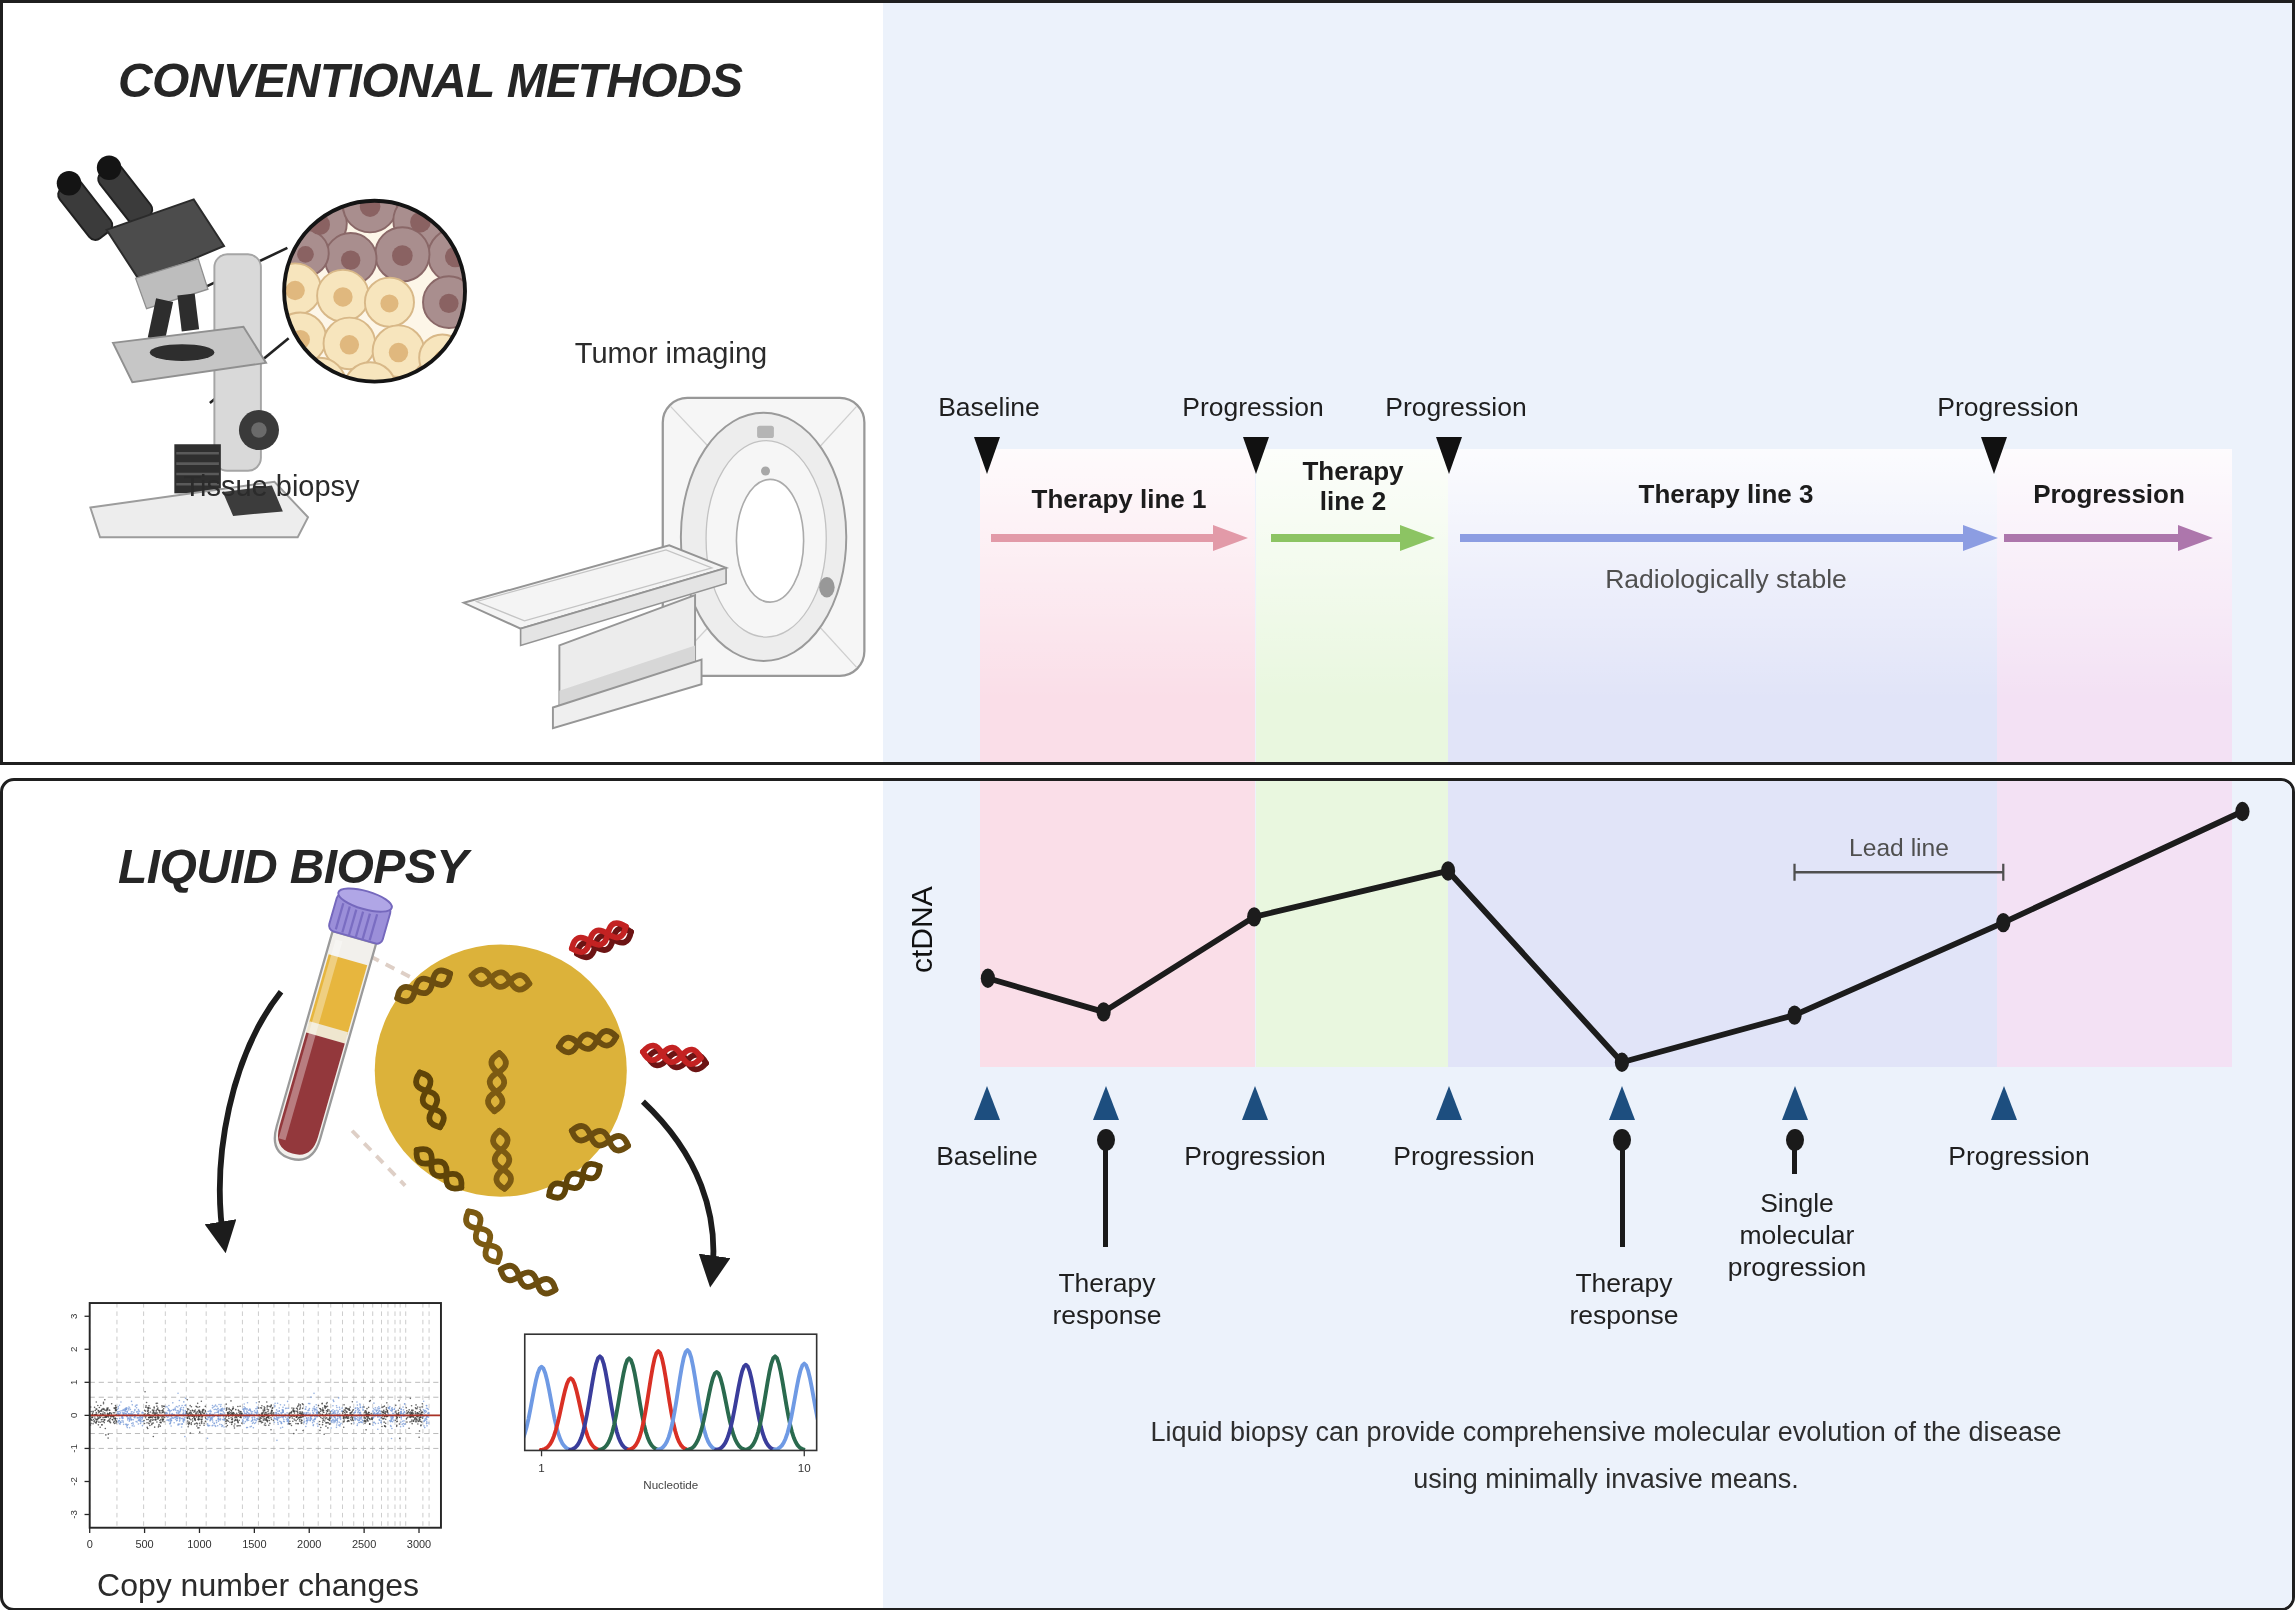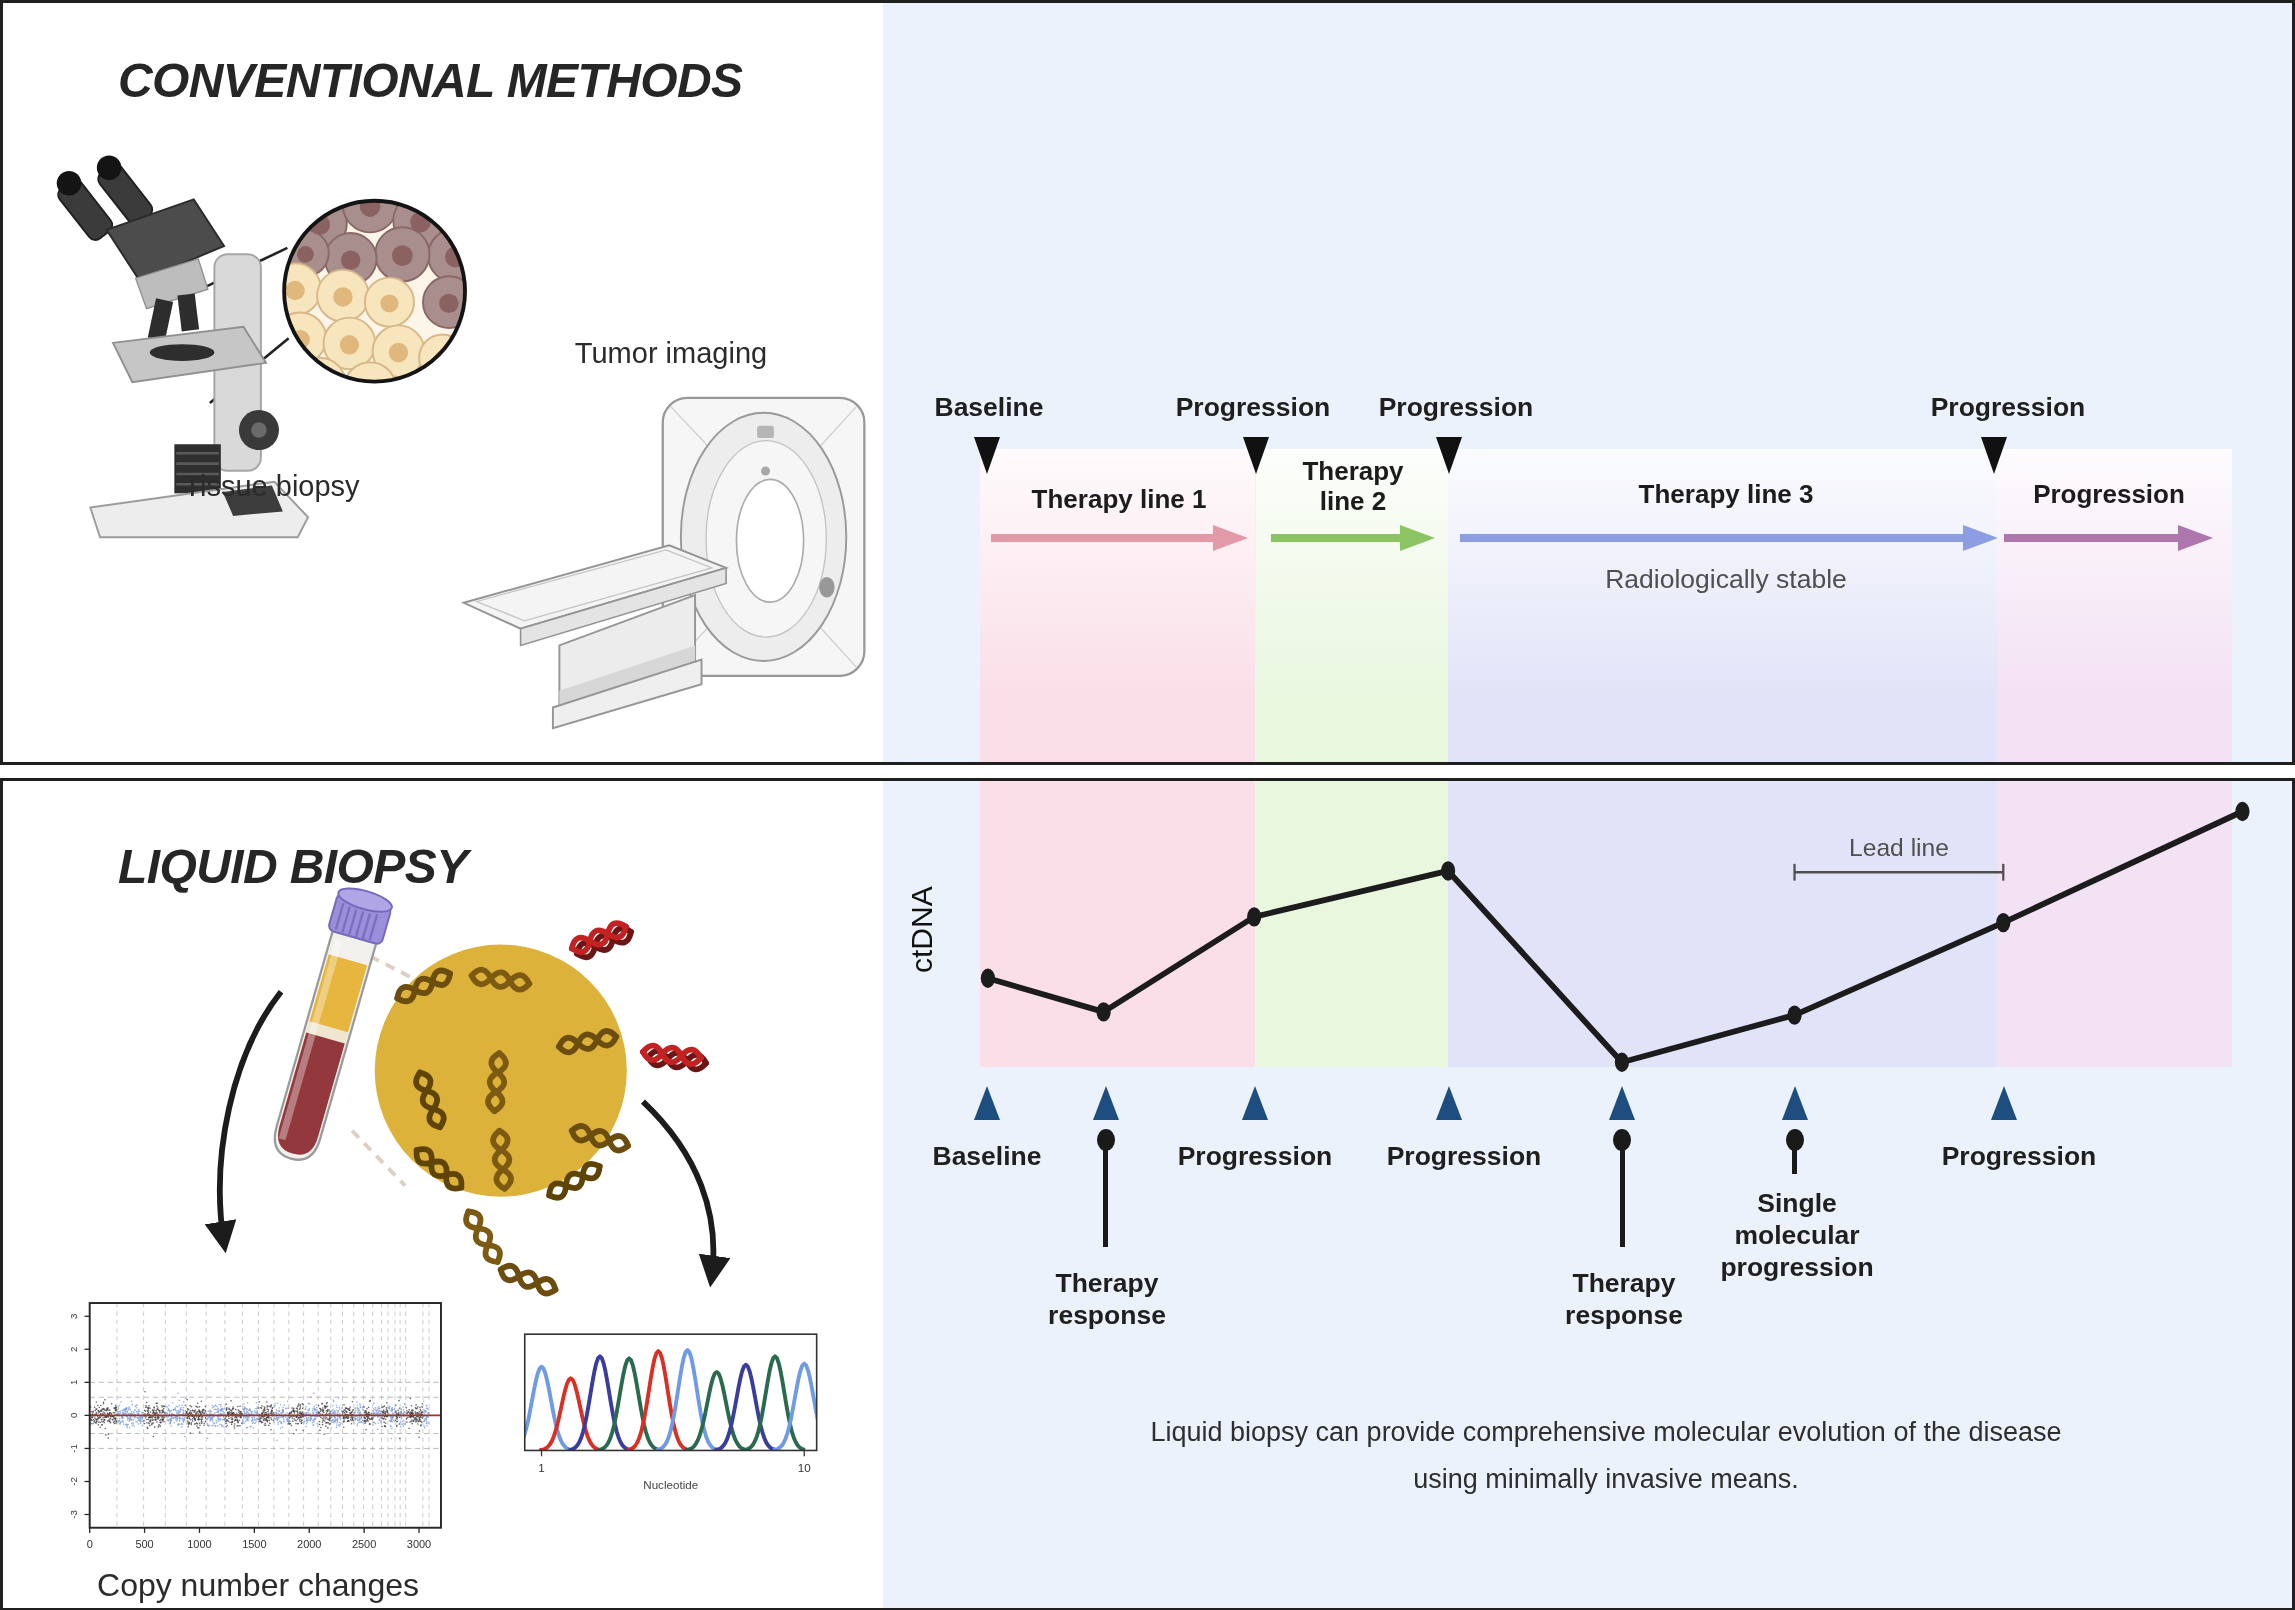--- a/index.html
+++ b/index.html
@@ -17,7 +17,7 @@
   .panel-title{position:absolute;left:115px;font-size:48px;font-weight:700;letter-spacing:-0.6px;color:#262626;white-space:nowrap;font-style:italic;}
   .caption{position:absolute;text-align:center;color:#2b2b2b;}
   .desc{position:absolute;text-align:center;font-size:27px;line-height:45px;color:#2e2e2e;white-space:pre-line;}
-  .ev-label{position:absolute;font-size:26.5px;color:#1f1f1f;transform:translateX(-50%);text-align:center;white-space:pre-line;line-height:32px;font-weight:bold;}
+  .ev-label{position:absolute;font-size:26.5px;color:#1f1f1f;transform:translateX(-50%);text-align:center;white-space:pre-line;line-height:32px;}
   .tri-down{position:absolute;width:26px;height:37px;clip-path:polygon(0 0,100% 0,50% 100%);}
   .tri-up{position:absolute;width:26px;height:34px;clip-path:polygon(50% 0,100% 100%,0 100%);}
   .phase-label{position:absolute;font-size:26px;font-weight:700;color:#1c1c1c;transform:translateX(-50%);text-align:center;white-space:pre-line;line-height:30px;}

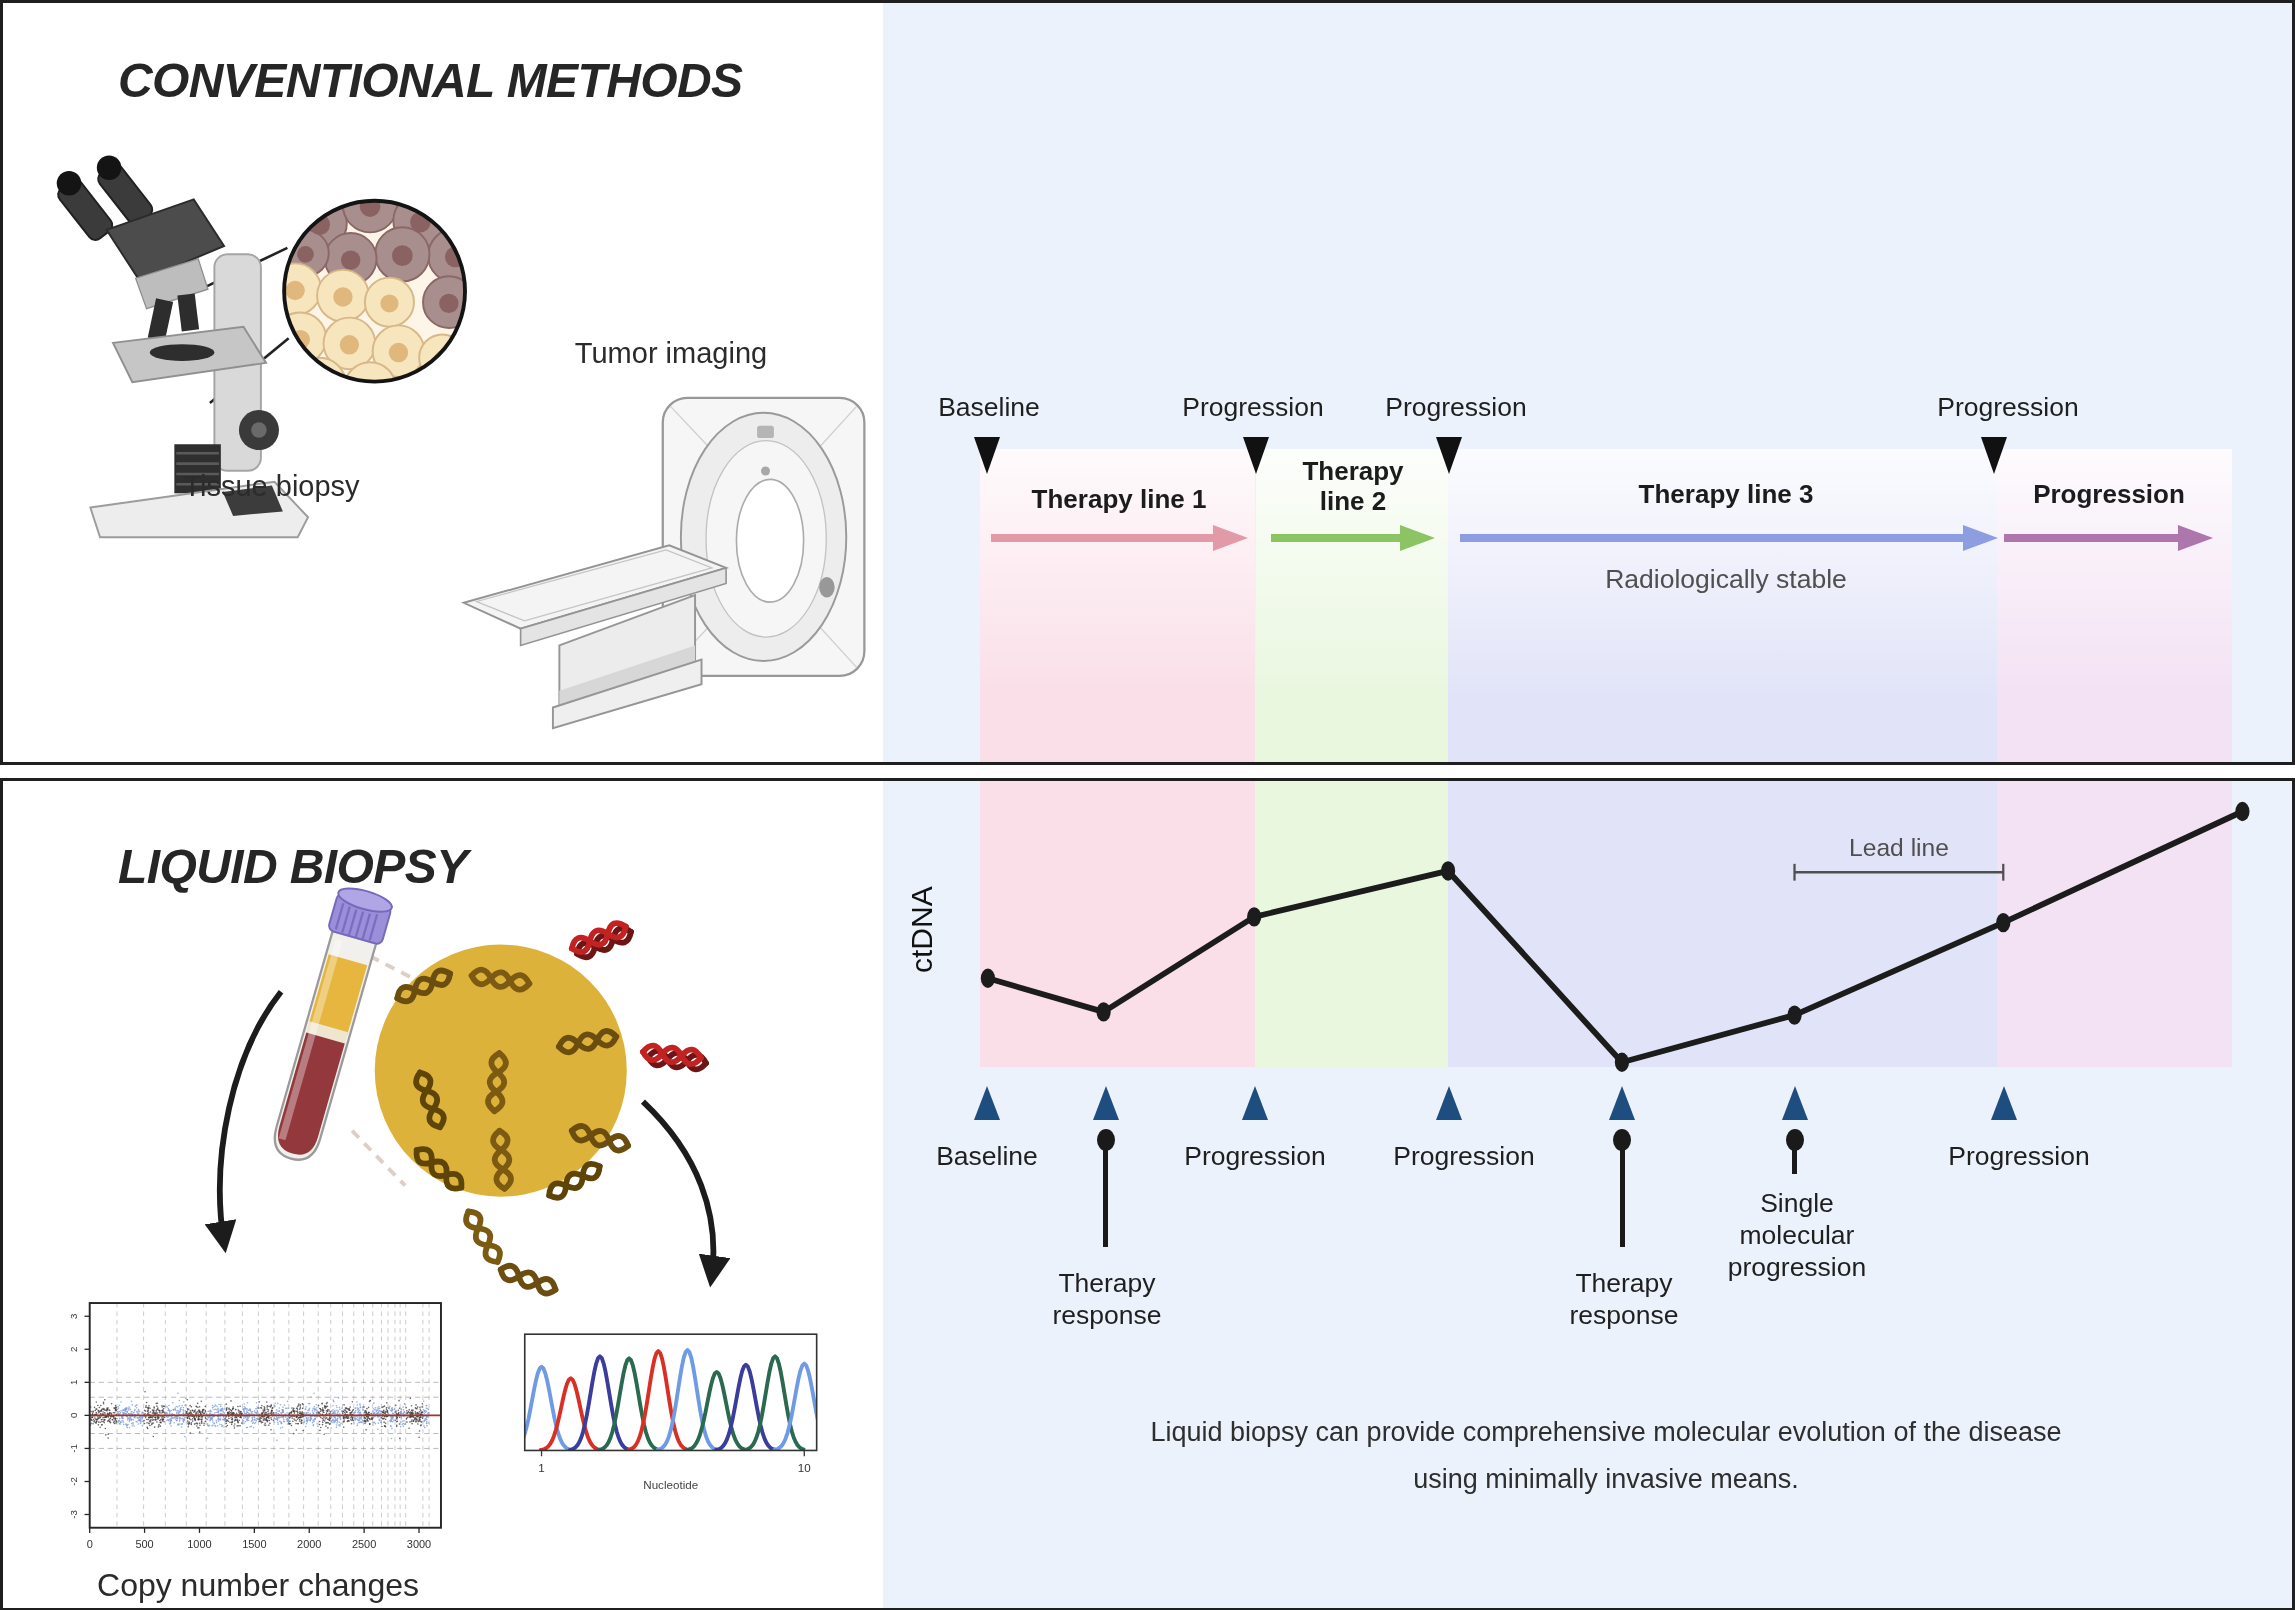--- a/index.html
+++ b/index.html
@@ -7,7 +7,7 @@
           font-family:"Liberation Sans",sans-serif;color:#262626;}
   .panel{position:absolute;left:0;width:2295px;background:#ffffff;border:3.9px solid #1f1f1f;box-sizing:border-box;overflow:hidden;}
   #panel-conventional{top:0;height:765px;}
-  #panel-liquid{top:778px;height:833px;}
+  #panel-liquid{top:778px;height:833px;border-radius:14px;}
   .bluebg{position:absolute;left:880px;top:0;right:0;bottom:0;}
   .band{position:absolute;}
   .band-top{top:446px;bottom:0;}

